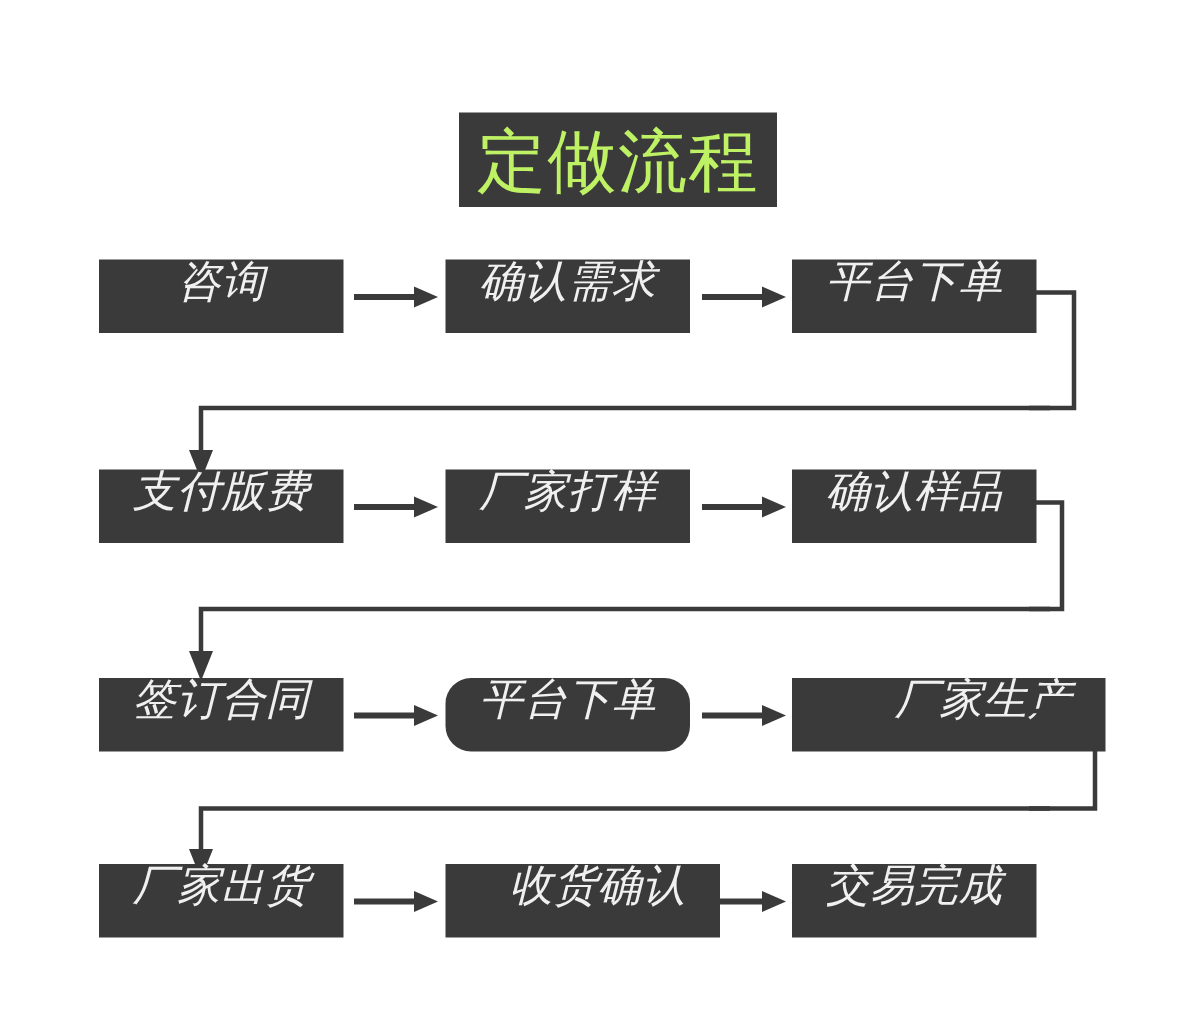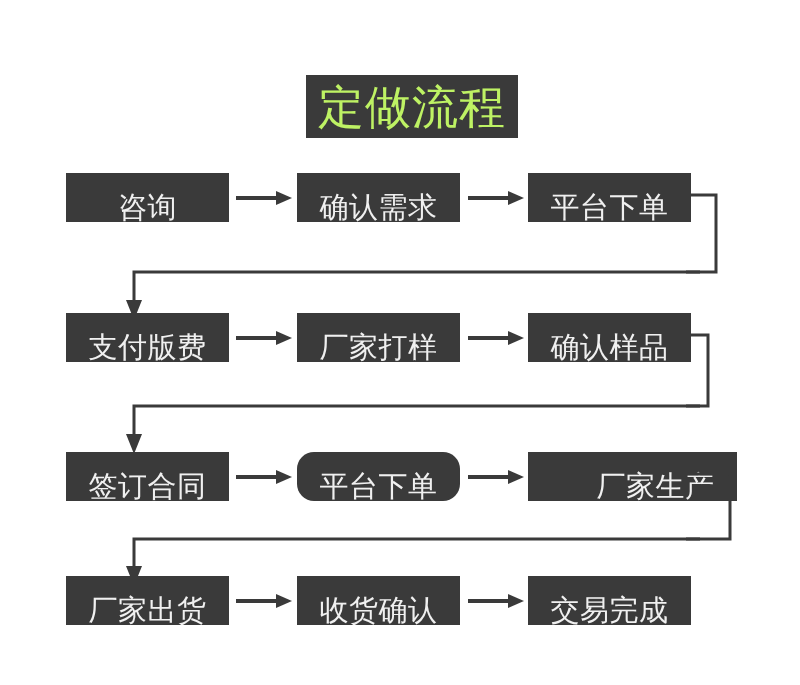--- a/index.html
+++ b/index.html
@@ -39,13 +39,14 @@
     background: #3a3a3a;
     color: #f0f0f0;
     display: flex;
-    align-items: flex-end;
+    align-items: flex-start;
     justify-content: center;
     font-size: 29px;
     line-height: 1;
     letter-spacing: 0.5px;
     white-space: nowrap;
     height: 49px;
+    font-style: italic;
   }
   .node.wide {
     width: 163px;

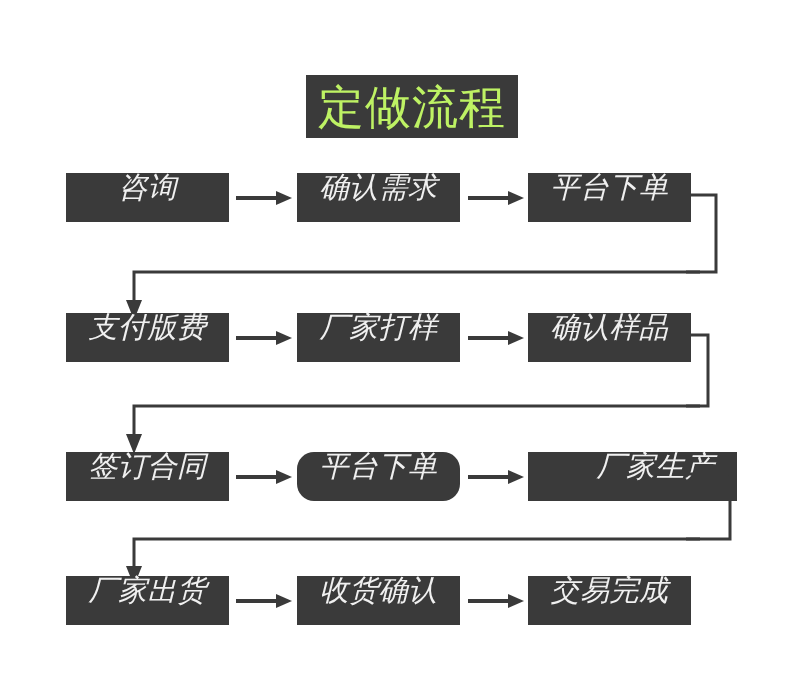--- a/index.html
+++ b/index.html
@@ -168,7 +168,7 @@
     <polygon points="56,10 40,3 40,17" fill="#3a3a3a"></polygon>
   </svg>
 
-  <div class="node wide" style="left:297px; top:576px;">
+  <div class="node wide" style="left:297px; top:576px;padding-left:20px;">
     <span>收货确认</span>
   </div>
 

